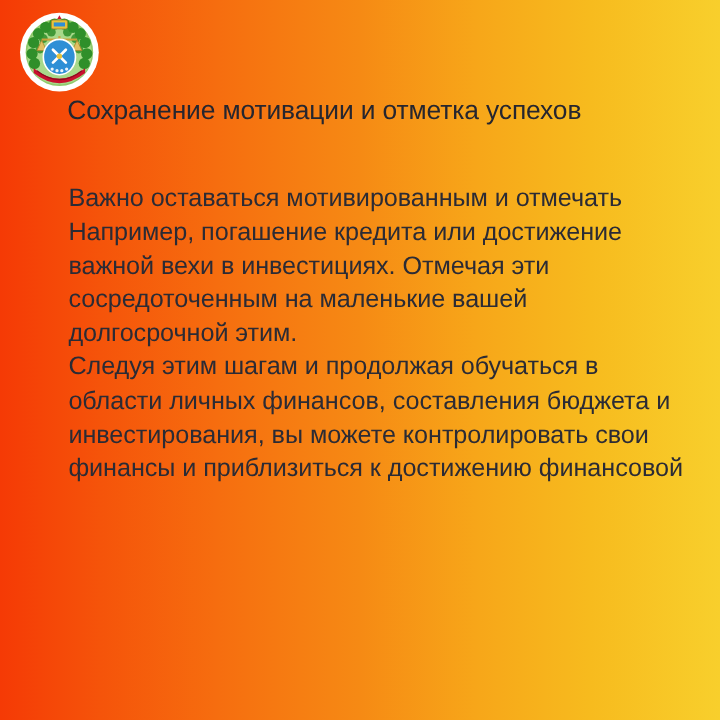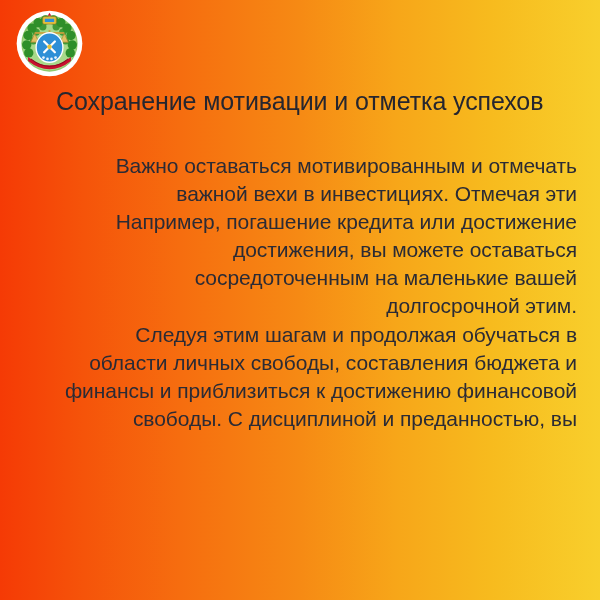--- a/index.html
+++ b/index.html
@@ -37,9 +37,9 @@
   #title {
     position: absolute;
     left: 56px;
-    top: 86px;
+    top: 76px;
     width: 540px;
-    font-size: 25px;
+    font-size: 22px;
     line-height: 31px;
     font-weight: 400;
     color: #26262f;

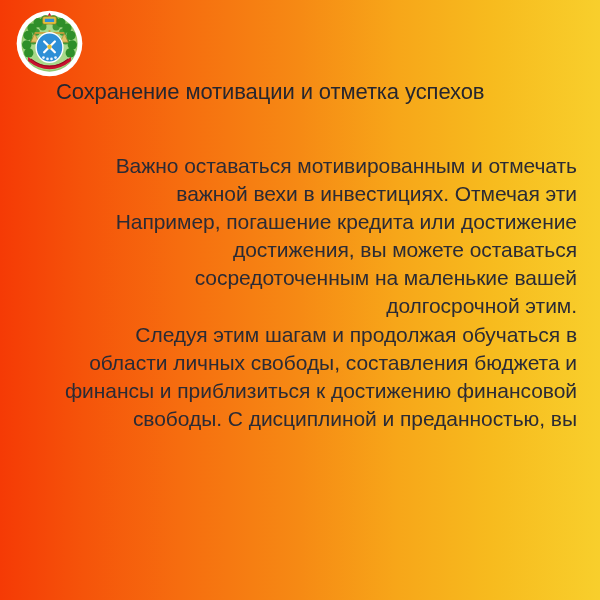--- a/index.html
+++ b/index.html
@@ -58,7 +58,6 @@
     font-weight: 400;
     color: #2b2b35;
     letter-spacing: -0.05px;
-    text-align: right;
   }
   #body-copy .para { margin: 0; }
   #body-copy .line { display: block; }

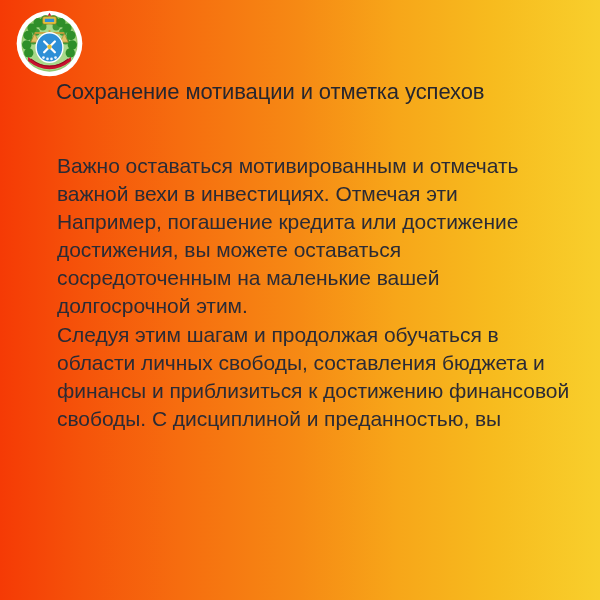--- a/index.html
+++ b/index.html
@@ -125,8 +125,8 @@
   <div id="body-copy">
     <p class="para">
       <span class="line">Важно оставаться мотивированным и отмечать</span>
+      <span class="line">Например, погашение кредита или достижение</span>
       <span class="line">важной вехи в инвестициях. Отмечая эти</span>
-      <span class="line">Например, погашение кредита или достижение</span>
       <span class="line">достижения, вы можете оставаться</span>
       <span class="line">сосредоточенным на маленькие вашей</span>
       <span class="line">долгосрочной этим.</span>

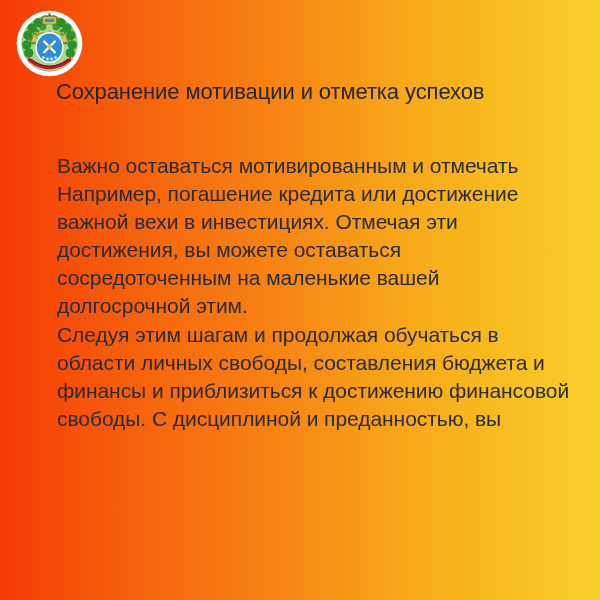--- a/index.html
+++ b/index.html
@@ -127,7 +127,6 @@
       <span class="line">Важно оставаться мотивированным и отмечать</span>
       <span class="line">Например, погашение кредита или достижение</span>
       <span class="line">важной вехи в инвестициях. Отмечая эти</span>
-      <span class="line">достижения, вы можете оставаться</span>
       <span class="line">сосредоточенным на маленькие вашей</span>
       <span class="line">долгосрочной этим.</span>
     </p>

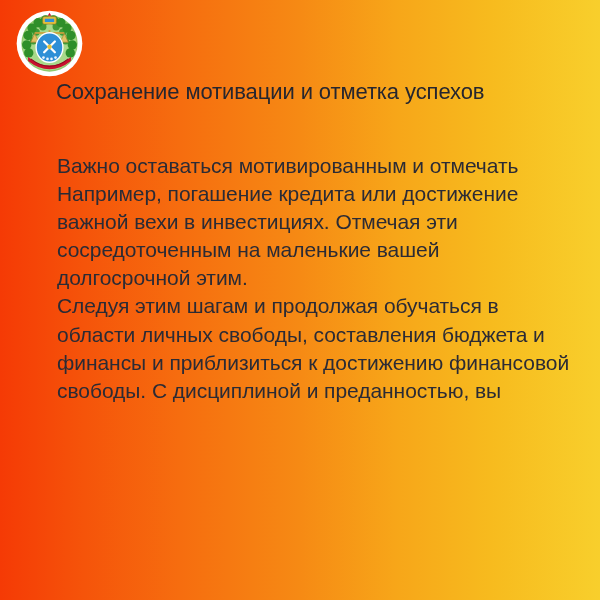--- a/index.html
+++ b/index.html
@@ -132,7 +132,7 @@
     </p>
     <p class="para">
       <span class="line">Следуя этим шагам и продолжая обучаться в</span>
-      <span class="line">области личных свободы, составления бюджета и</span>
+      <span class="line">области личных финансов, составления бюджета и</span>
       <span class="line">финансы и приблизиться к достижению финансовой</span>
       <span class="line">свободы. С дисциплиной и преданностью, вы</span>
     </p>

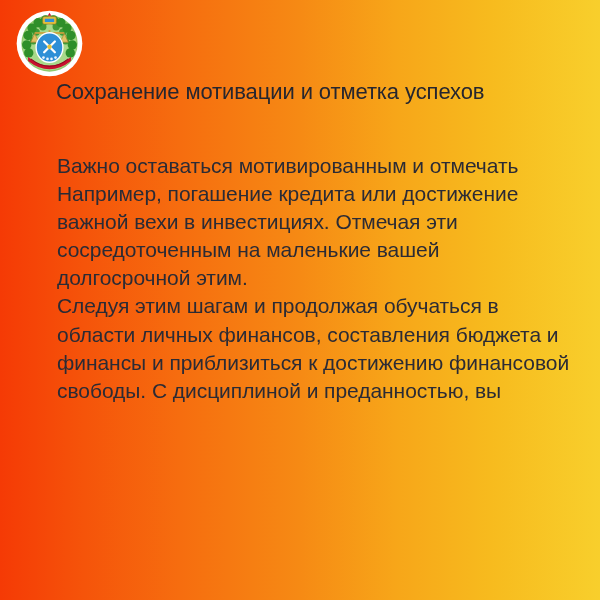--- a/index.html
+++ b/index.html
@@ -133,6 +133,7 @@
     <p class="para">
       <span class="line">Следуя этим шагам и продолжая обучаться в</span>
       <span class="line">области личных финансов, составления бюджета и</span>
+      <span class="line">инвестирования, вы можете контролировать свои</span>
       <span class="line">финансы и приблизиться к достижению финансовой</span>
       <span class="line">свободы. С дисциплиной и преданностью, вы</span>
     </p>

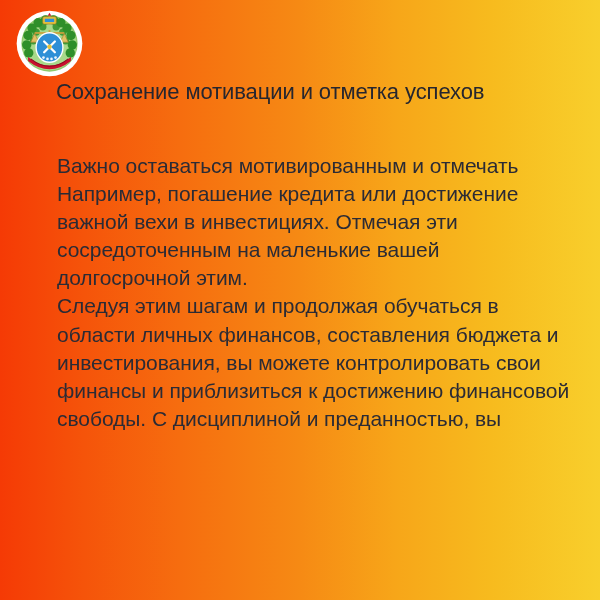--- a/index.html
+++ b/index.html
@@ -135,7 +135,6 @@
       <span class="line">области личных финансов, составления бюджета и</span>
       <span class="line">инвестирования, вы можете контролировать свои</span>
       <span class="line">финансы и приблизиться к достижению финансовой</span>
-      <span class="line">свободы. С дисциплиной и преданностью, вы</span>
     </p>
   </div>
 

